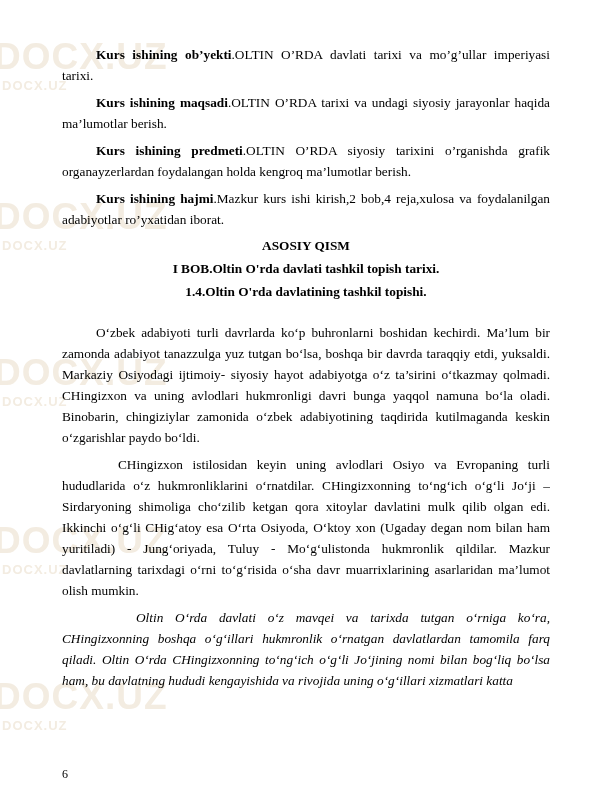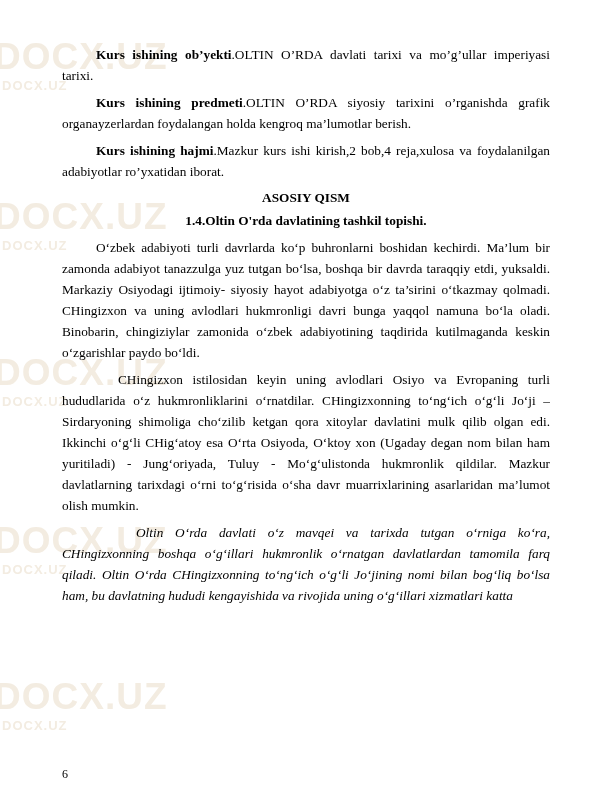--- a/index.html
+++ b/index.html
@@ -117,6 +117,9 @@
       <b>Kurs ishining ob’yekti</b><span>.OLTIN O’RDA davlati tarixi va mo’g’ullar imperiyasi tarixi.</span>
     </p>
 
+    <p class="p-indent">
+      <b>Kurs ishining maqsadi</b><span>.OLTIN O’RDA tarixi va undagi siyosiy jarayonlar haqida ma’lumotlar berish.</span>
+    </p>
 
     <p class="p-indent">
       <b>Kurs ishining predmeti</b><span>.OLTIN O’RDA siyosiy tarixini o’rganishda grafik organayzerlardan foydalangan holda kengroq ma’lumotlar berish.</span>

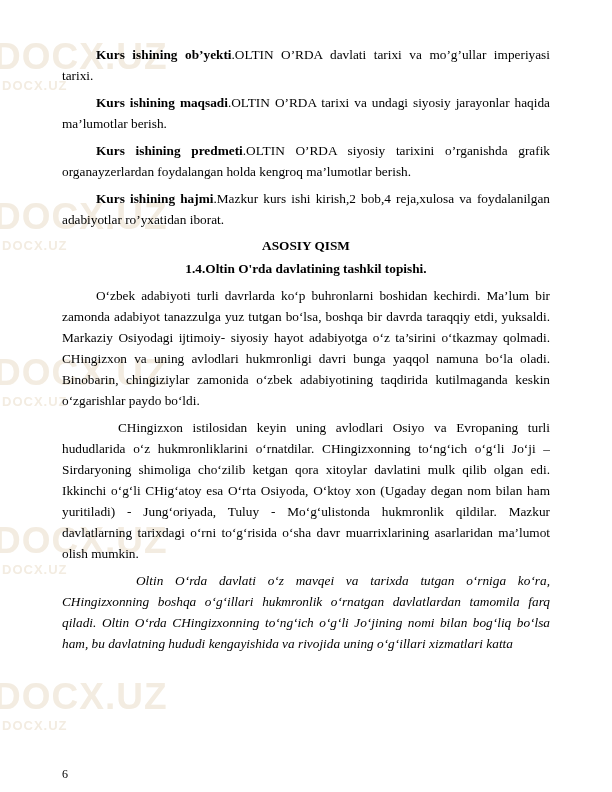--- a/index.html
+++ b/index.html
@@ -80,7 +80,7 @@
   }
   .heading-block {
     margin-top: 2px;
-    margin-bottom: 6px;
+    margin-bottom: 20px;
   }
   .pagenum {
     position: absolute;

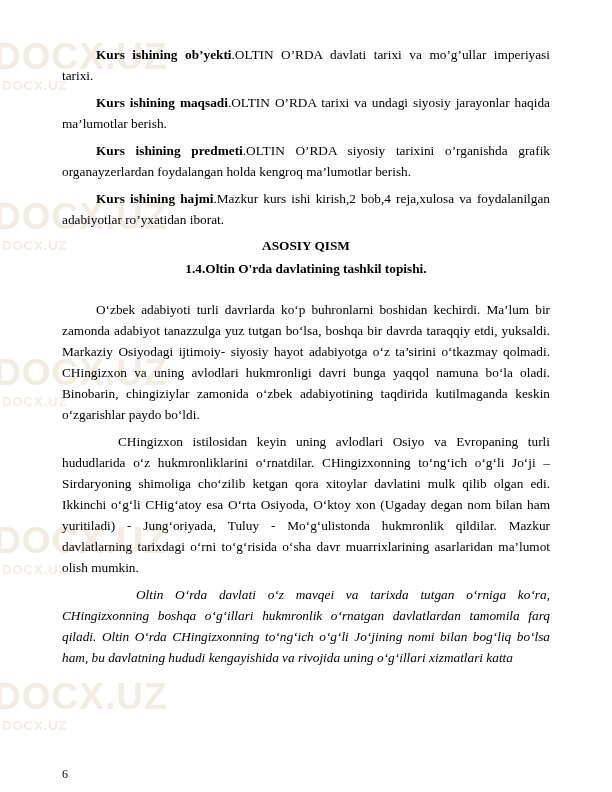--- a/index.html
+++ b/index.html
@@ -131,6 +131,7 @@
 
     <div class="heading-block">
       <p class="center">ASOSIY QISM</p>
+      <p class="center">I BOB.Oltin O'rda davlati tashkil topish tarixi.</p>
       <p class="center">1.4.Oltin O'rda davlatining tashkil topishi.</p>
     </div>
 

